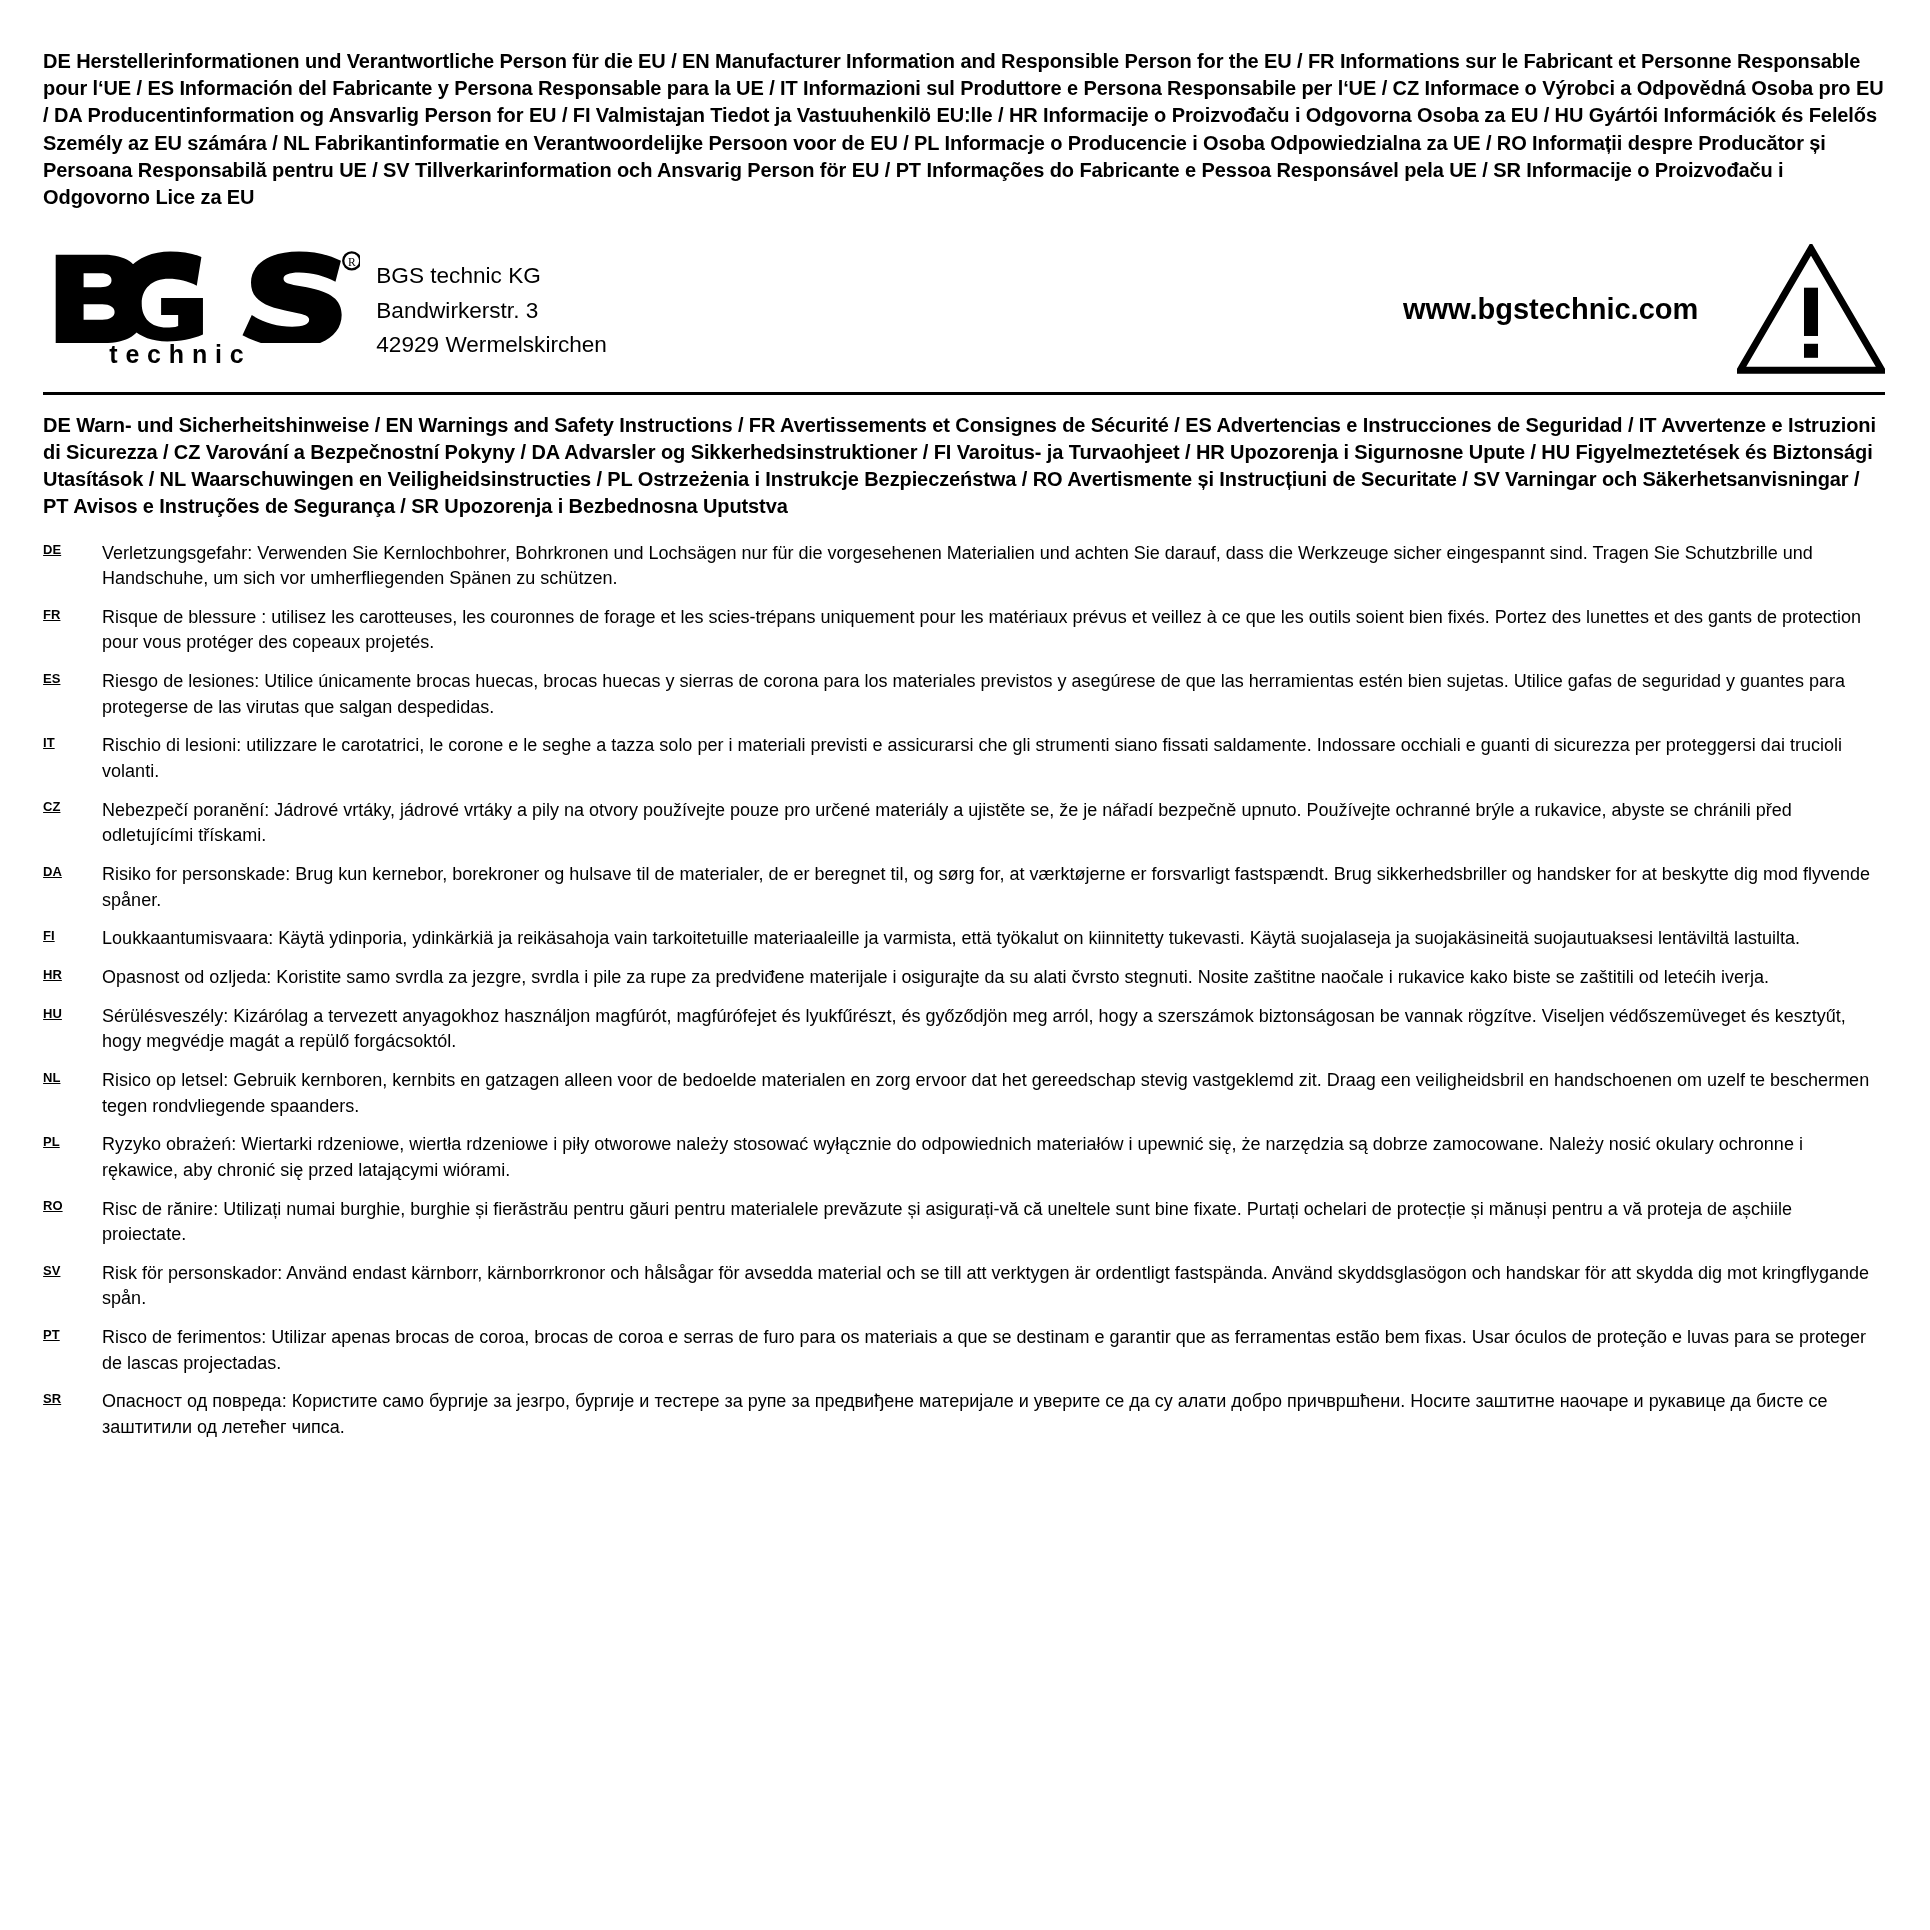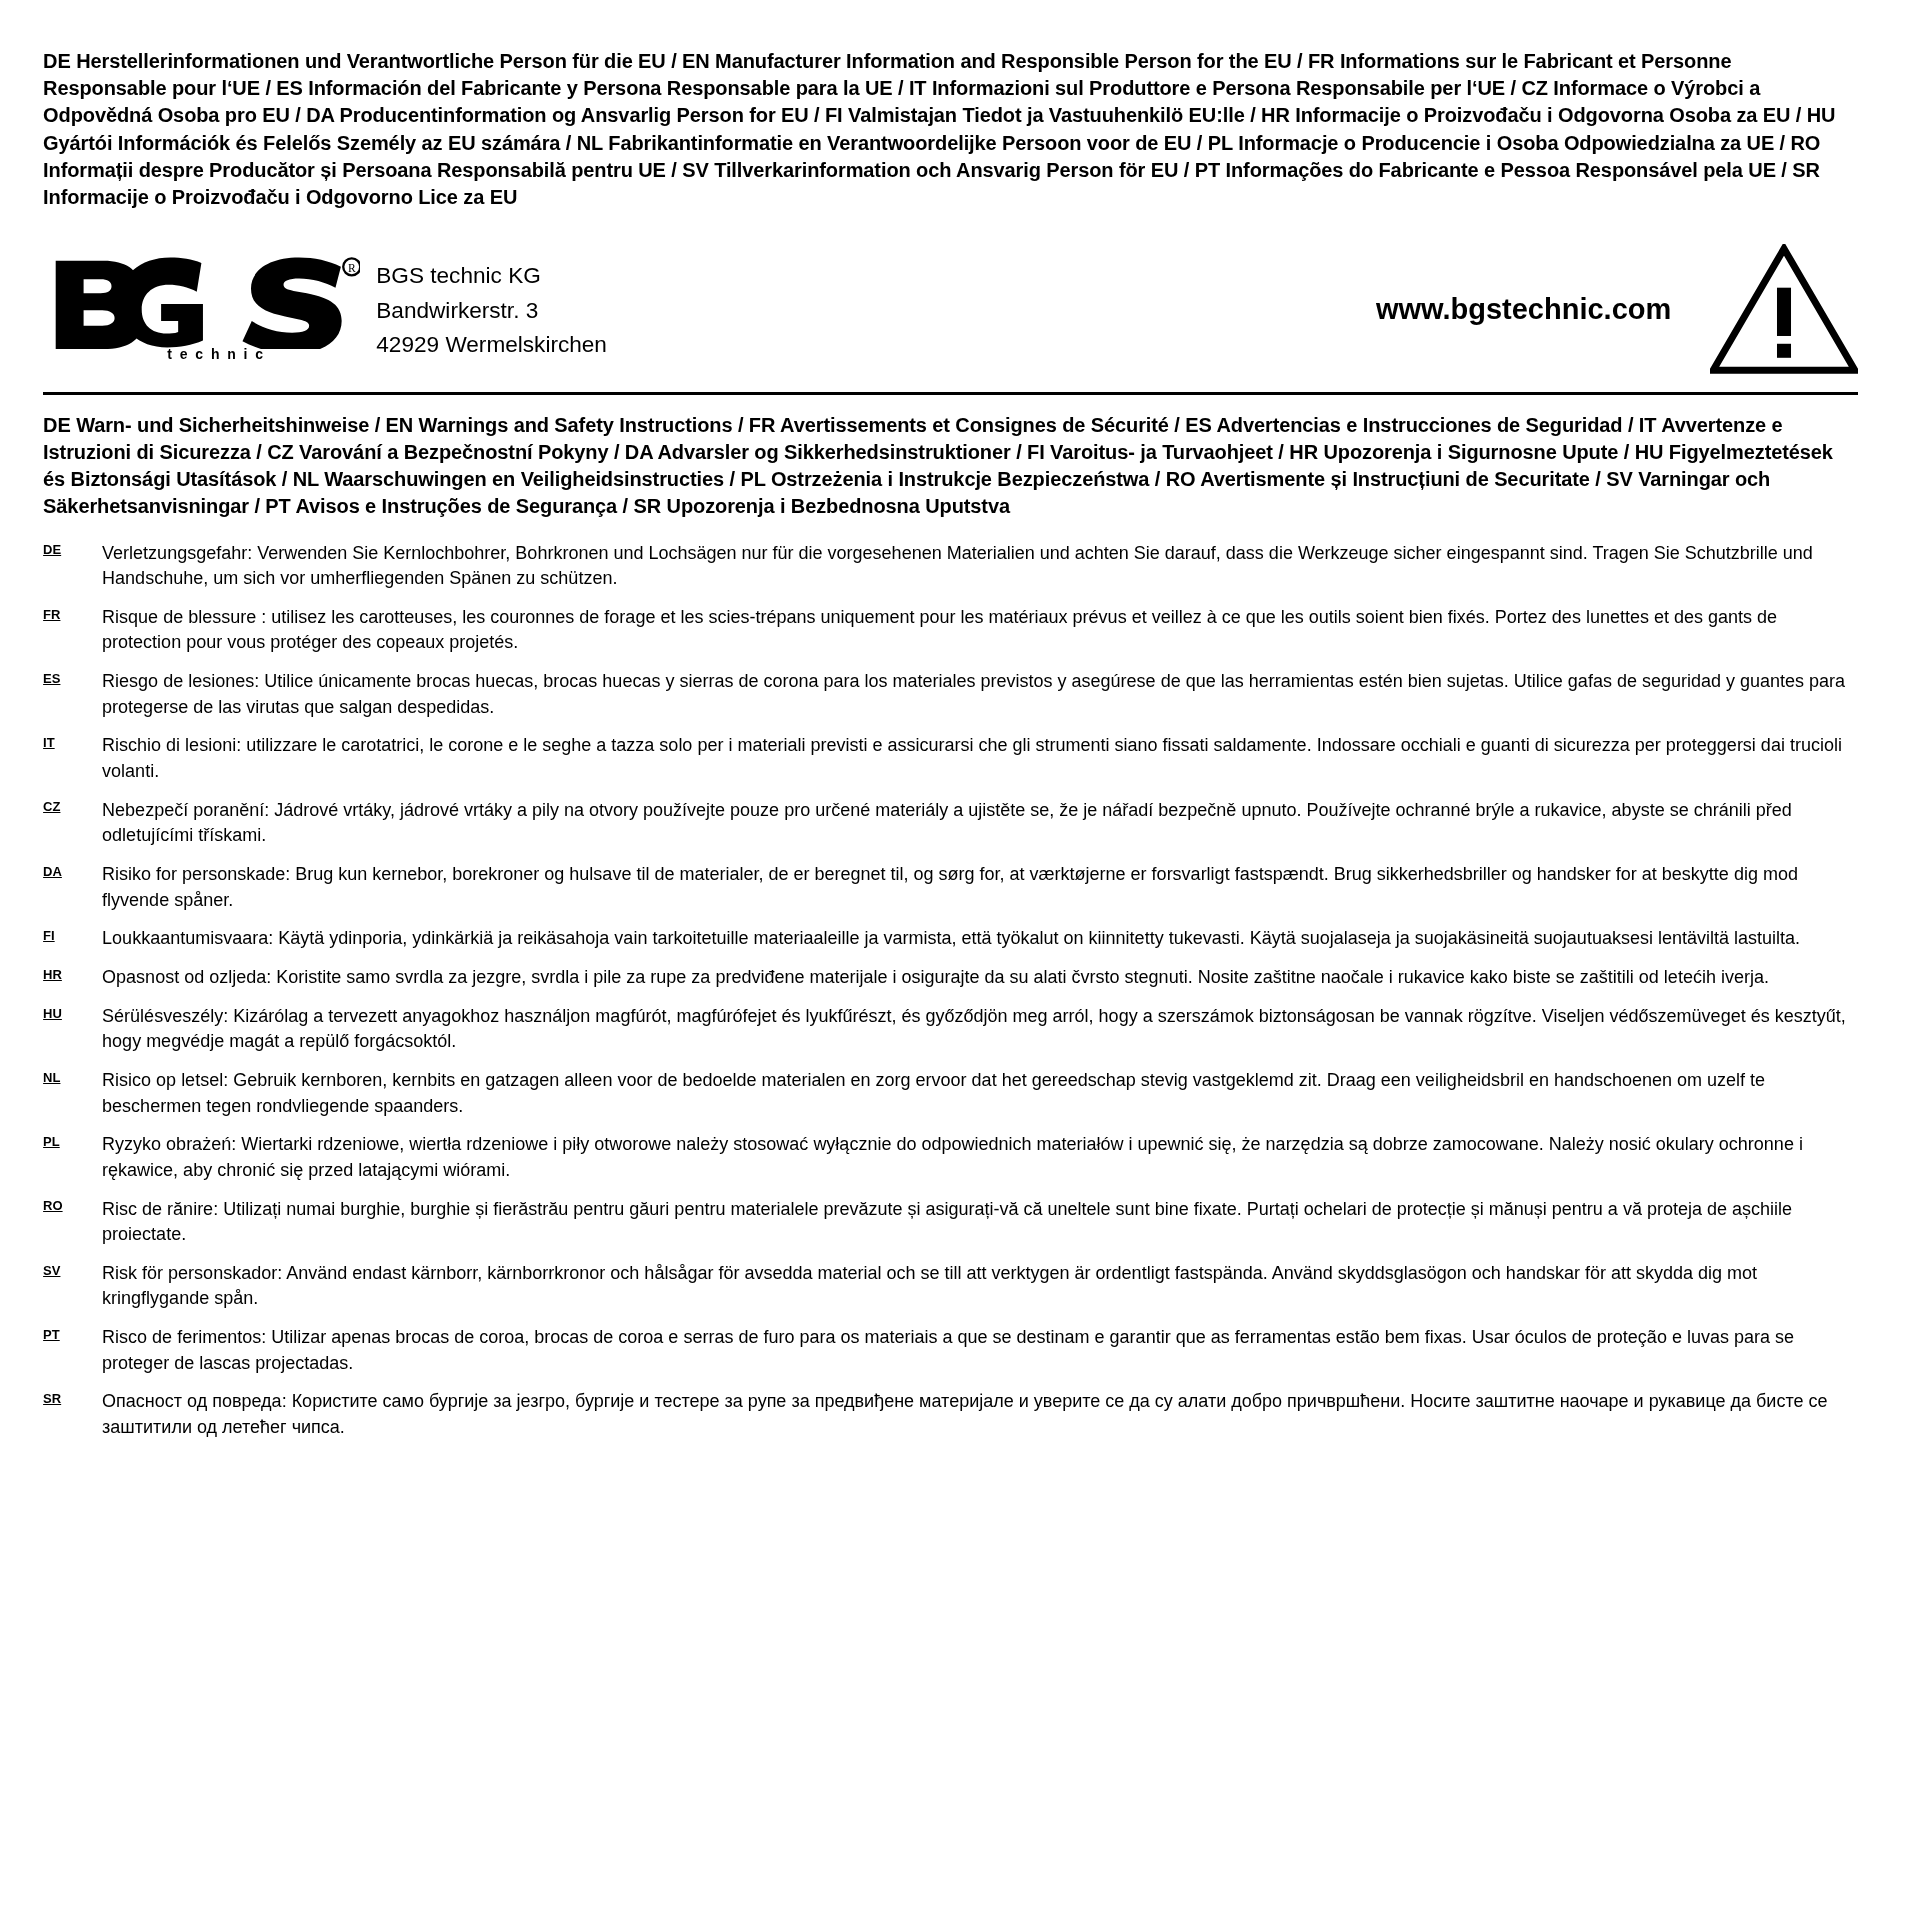--- a/index.html
+++ b/index.html
@@ -18,7 +18,7 @@
     box-sizing: border-box;
     width: 1930px;
     height: 1449px;
-    padding: 37px 67px 0 40px;
+    padding: 37px 40px 0 40px;
     position: relative;
   }
 

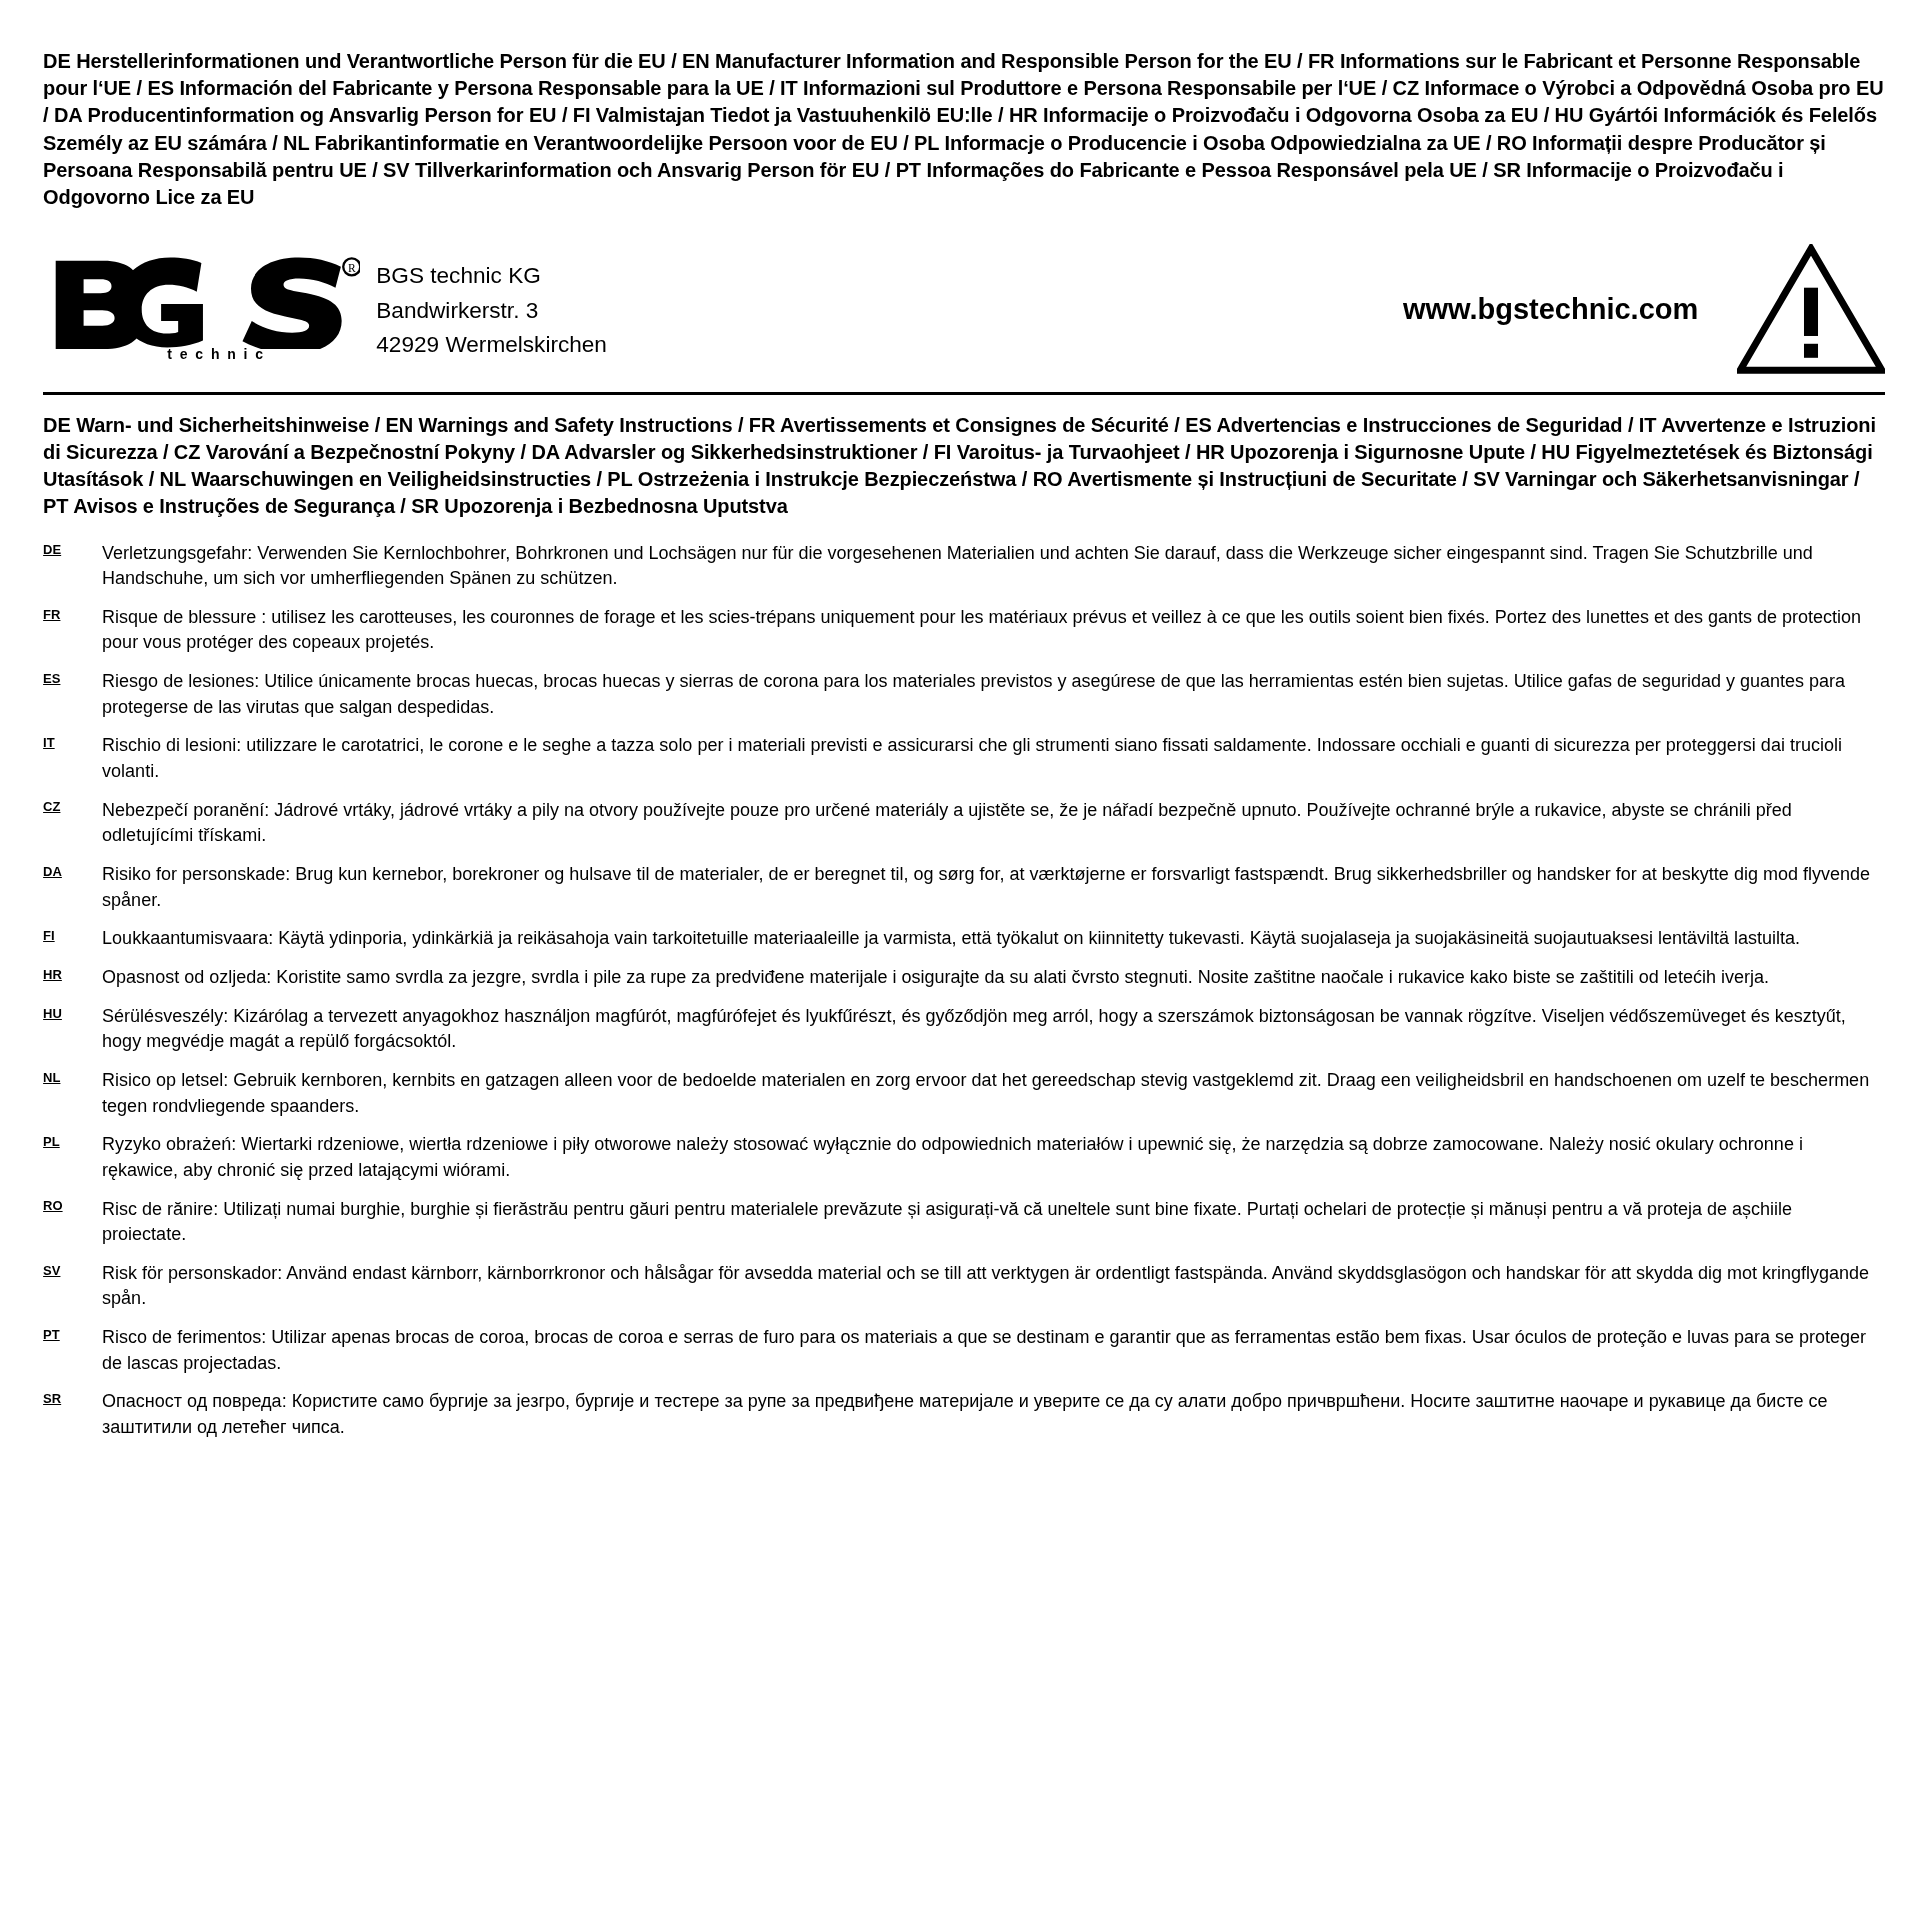--- a/index.html
+++ b/index.html
@@ -54,11 +54,11 @@
   }
   .logo-main svg { display: block; }
   .logo-sub {
-    font-size: 14px;
+    font-size: 25px;
     font-weight: bold;
     letter-spacing: 7.8px;
     margin-top: -3.1px;
-    margin-left: 118px;
+    margin-left: 60px;
   }
   .addr-block {
     flex: 0 0 374px;

